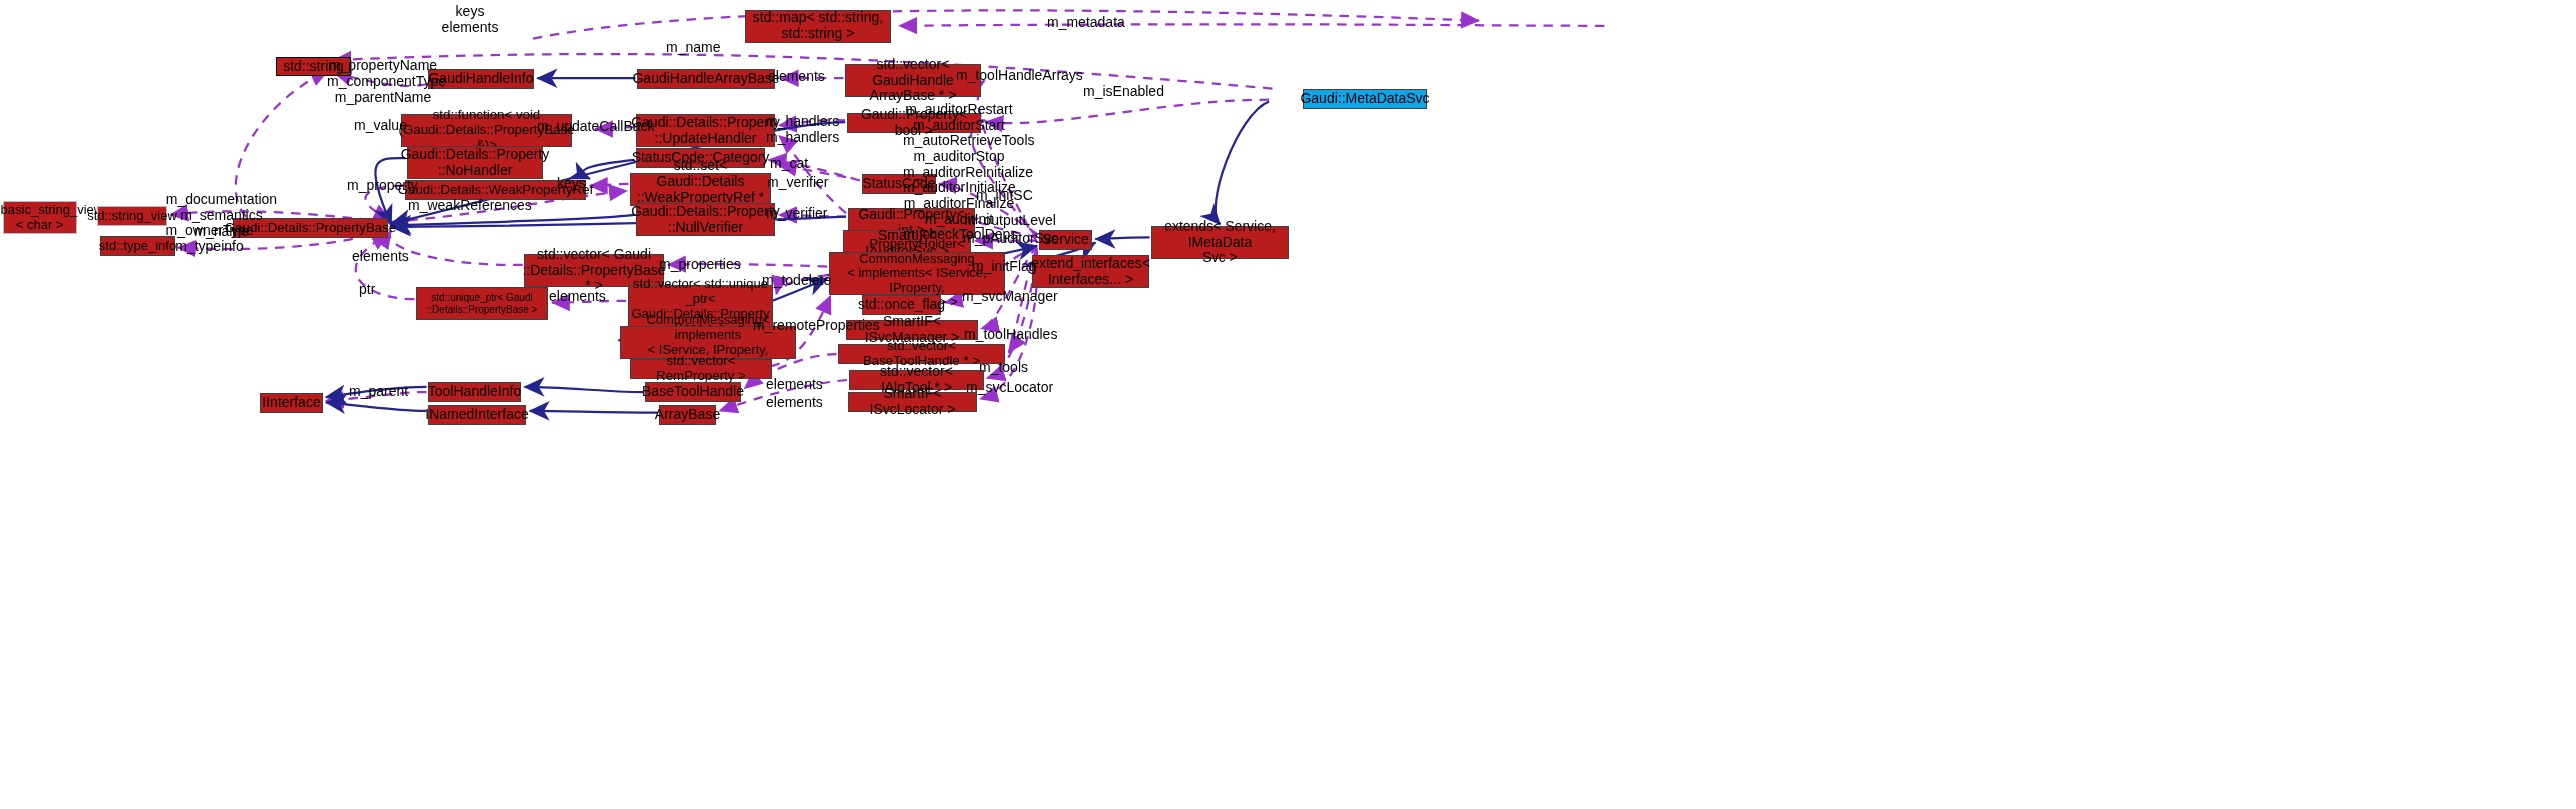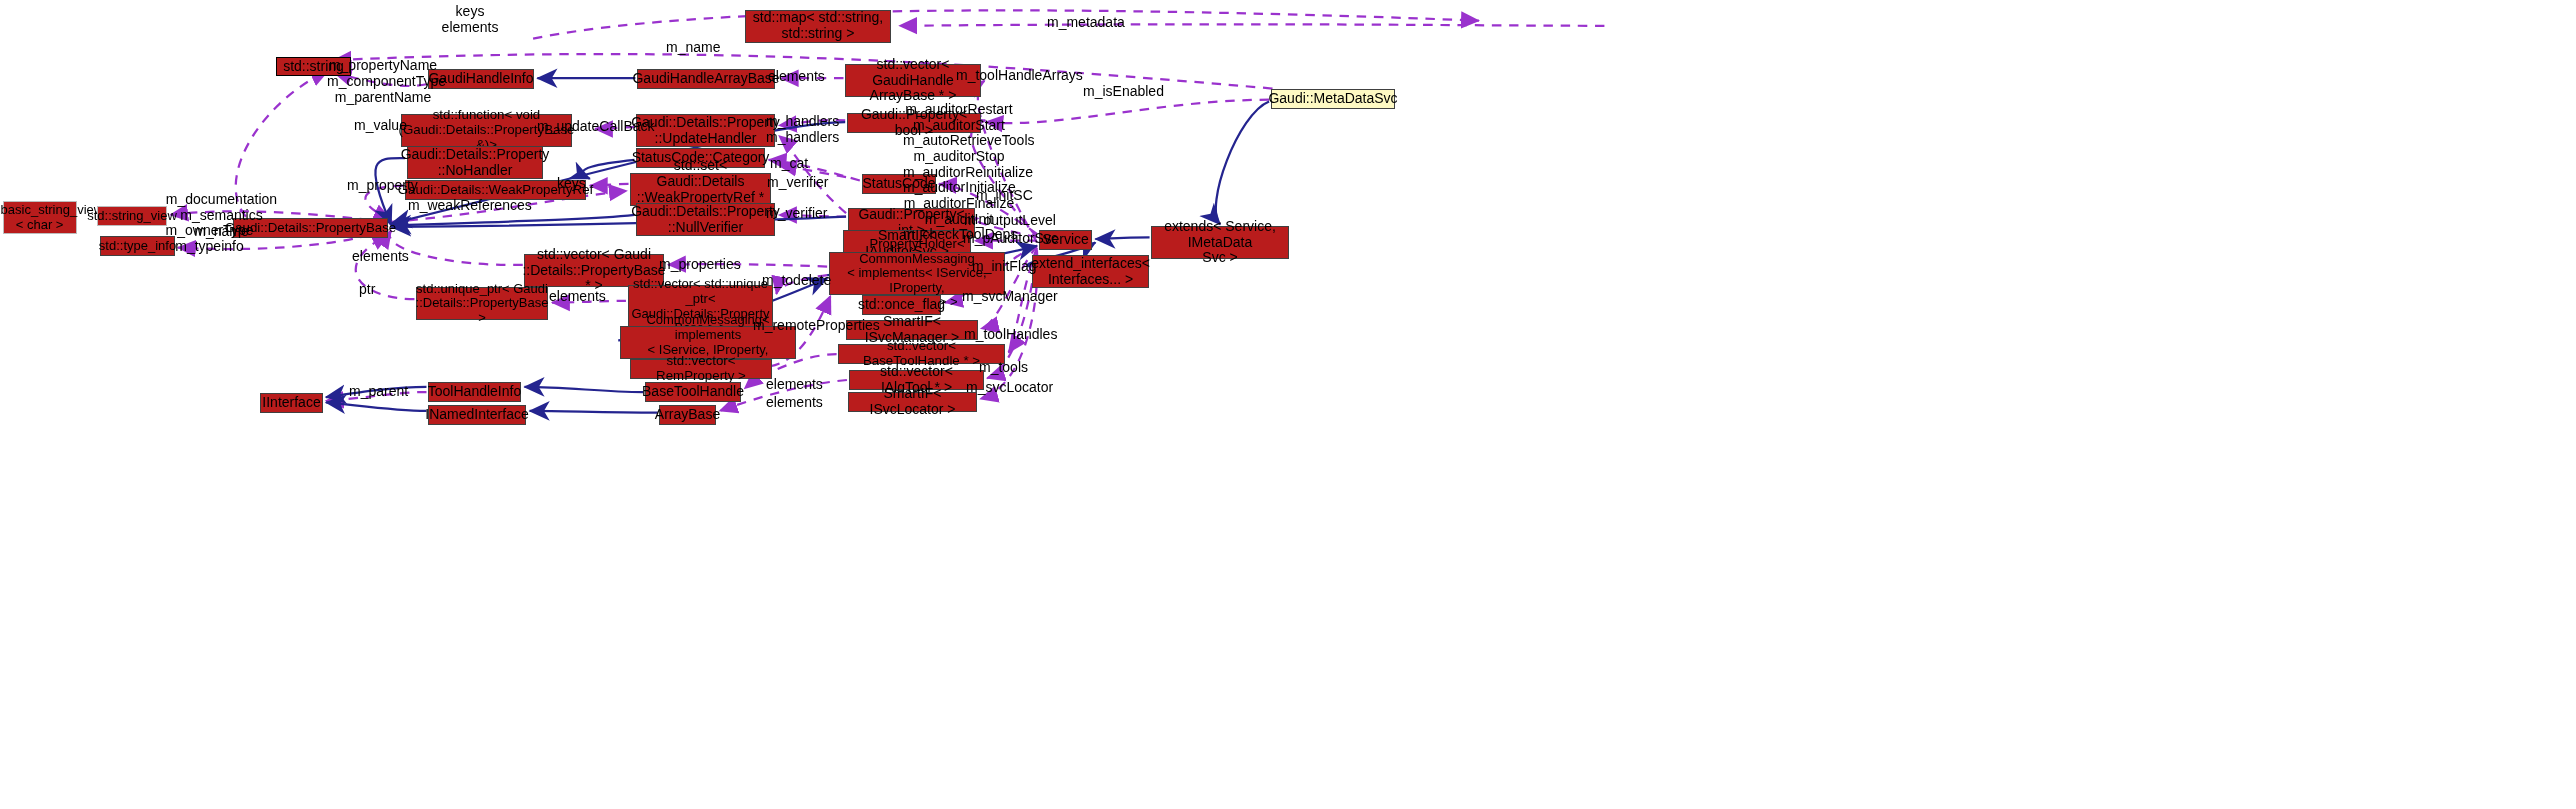--- a/index.html
+++ b/index.html
@@ -11,7 +11,7 @@
         justify-content:center;text-align:center;line-height:1.12;
         font-size:14px;padding:1.7px 4.3px;white-space:pre-line;}
   .node.thick{border:1.7px solid #404040;}
-  .node.current{background:#fef9c3;border:1.7px solid #404040;font-weight:normal;}
+  .node.current{background:#0ea5e9;border:1.7px solid #404040;font-weight:normal;margin-left:32px;}
   .node.light{border:0.9px solid #bdbdbd;}
   .lbl{position:absolute;font-size:14px;color:#000;white-space:pre-line;
        text-align:center;line-height:1.16;}

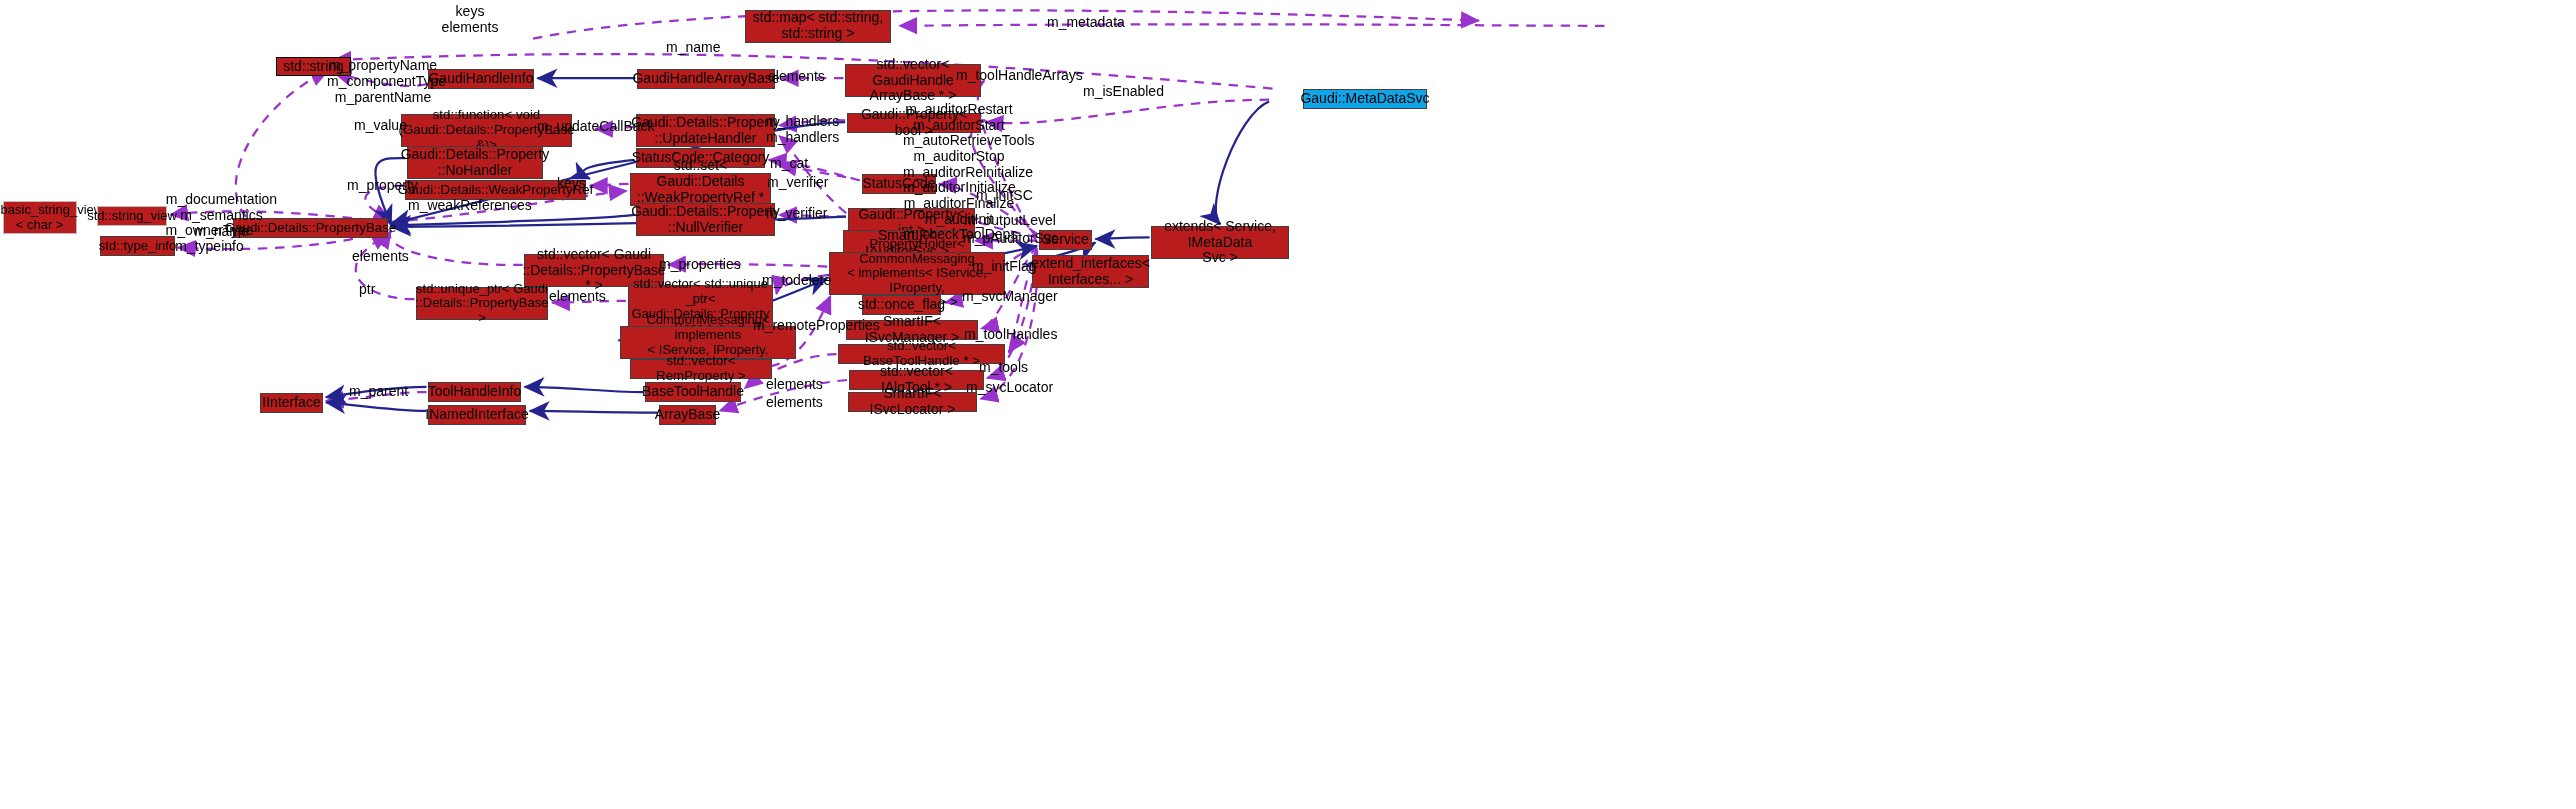--- a/index.html
+++ b/index.html
@@ -165,7 +165,7 @@
   <div class="node thick" style="left:1032px;top:255px;width:117px;height:33px">extend_interfaces&lt;
 Interfaces... &gt;</div>
   <div class="node thick" style="left:862px;top:295px;width:79px;height:20px">std::once_flag</div>
-  <div class="node thick" style="left:416px;top:287px;width:132px;height:33px;font-size:13px">std::unique_ptr&lt; Gaudi
+  <div class="node thick" style="left:416px;top:287px;width:132px;height:33px;font-size:10px">std::unique_ptr&lt; Gaudi
 ::Details::PropertyBase &gt;</div>
   <div class="node thick" style="left:628px;top:285px;width:145px;height:43px;font-size:13px">std::vector&lt; std::unique
 _ptr&lt; Gaudi::Details::Property

